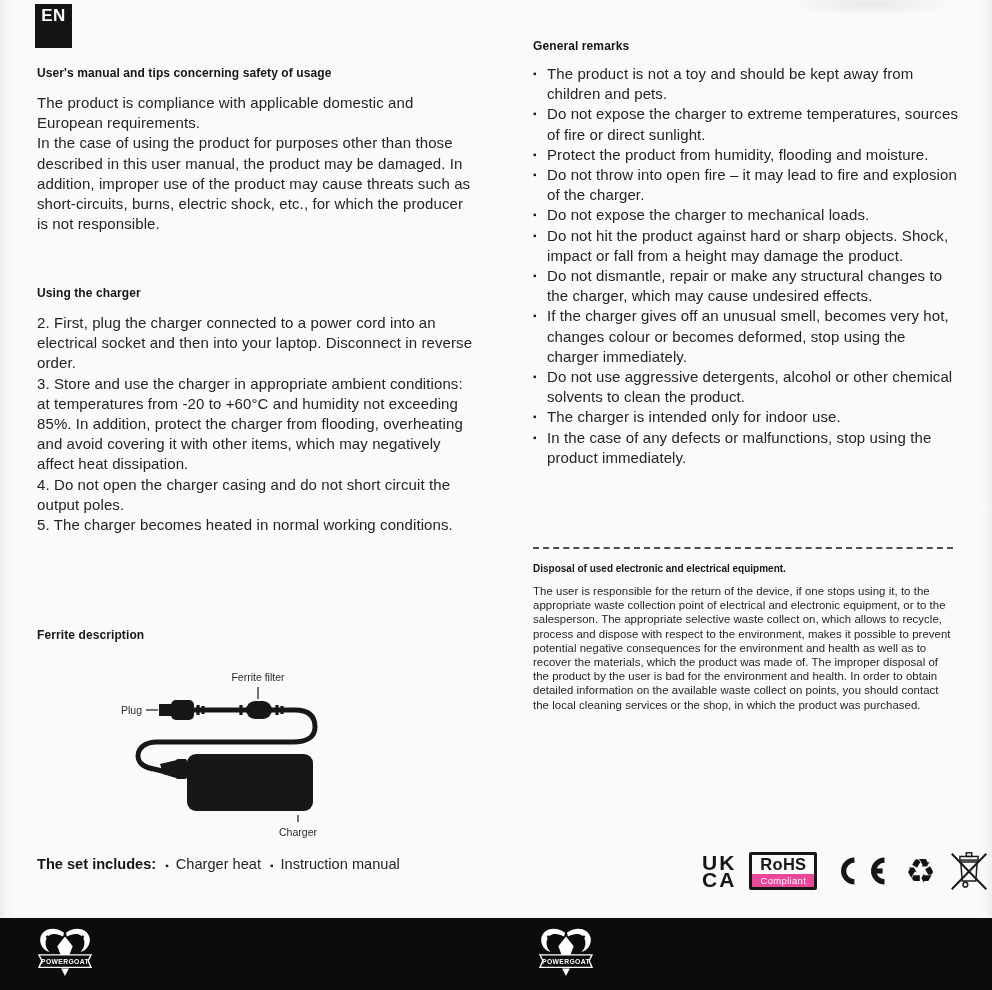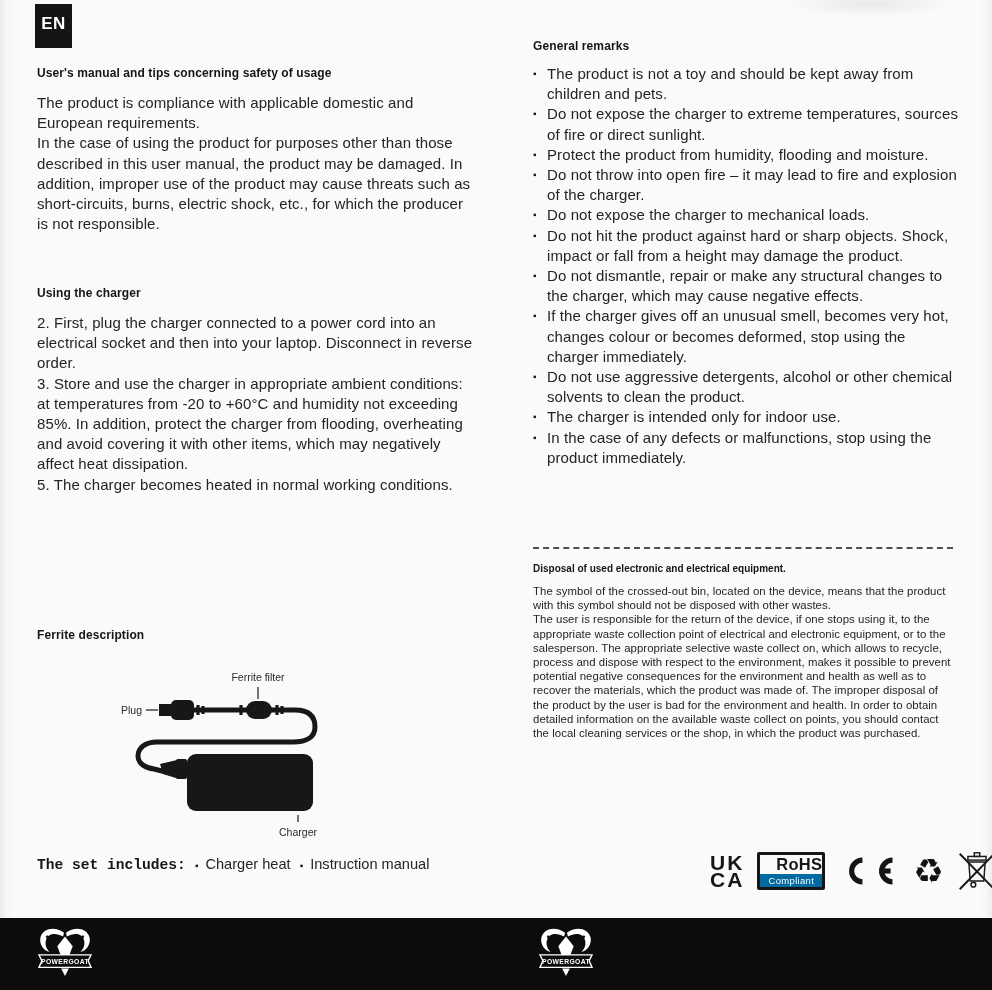--- a/index.html
+++ b/index.html
@@ -21,7 +21,7 @@
   .en-badge{
     left:35px;top:4px;width:37px;height:44px;background:#141414;
     display:flex;align-items:flex-end;justify-content:center;
-    color:#fff;font-weight:bold;font-size:17px;padding-bottom:14px;box-sizing:border-box;
+    color:#fff;font-weight:bold;font-size:17px;padding-bottom:22px;box-sizing:border-box;
     letter-spacing:.5px;
   }
   .h-main{font-size:12px;font-weight:bold;color:#161616;letter-spacing:.1px;}

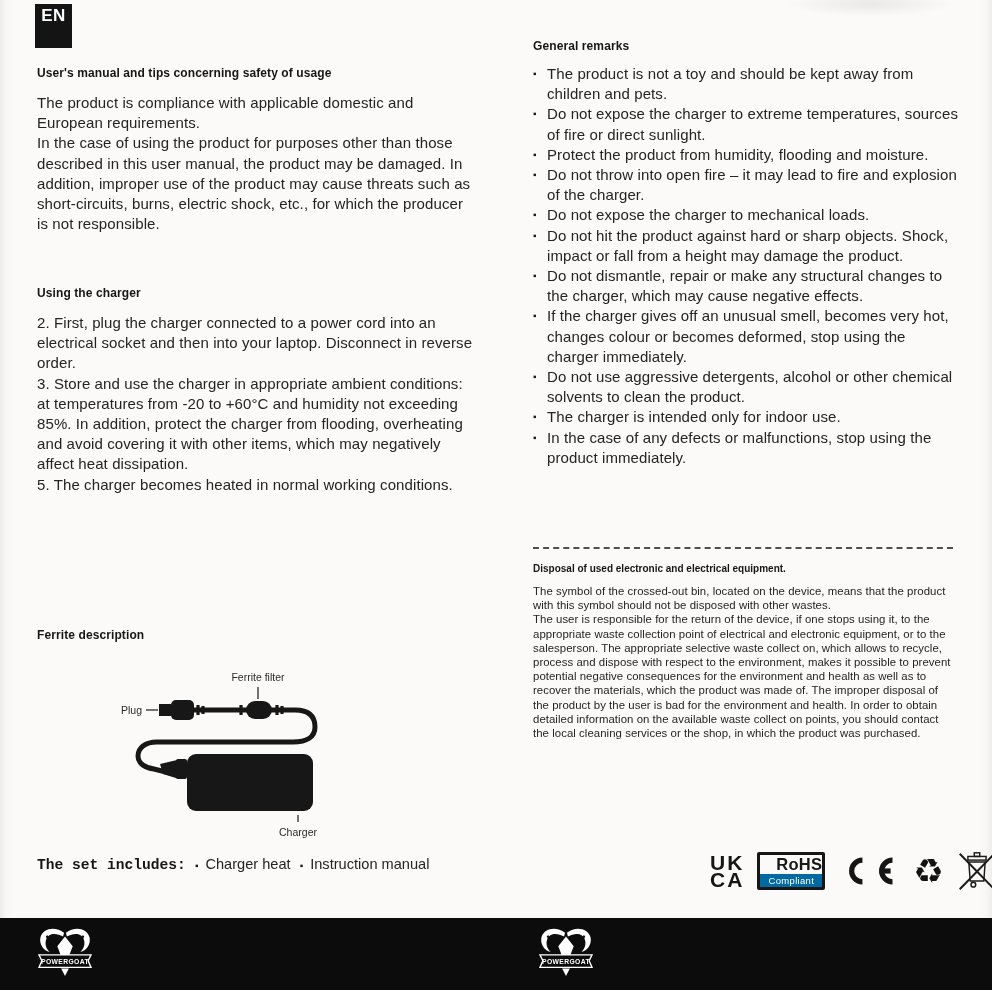--- a/index.html
+++ b/index.html
@@ -169,7 +169,7 @@
 
     <div class="brow">
       <span class="bmark">▪</span>
-      <span class="btext">Do not dismantle, repair or make any structural changes to the charger, which may cause negative effects.</span>
+      <span class="btext">Do not dismantle, repair or make any structural changes to the charger, which may cause undesired effects.</span>
     </div>
 
     <div class="brow">

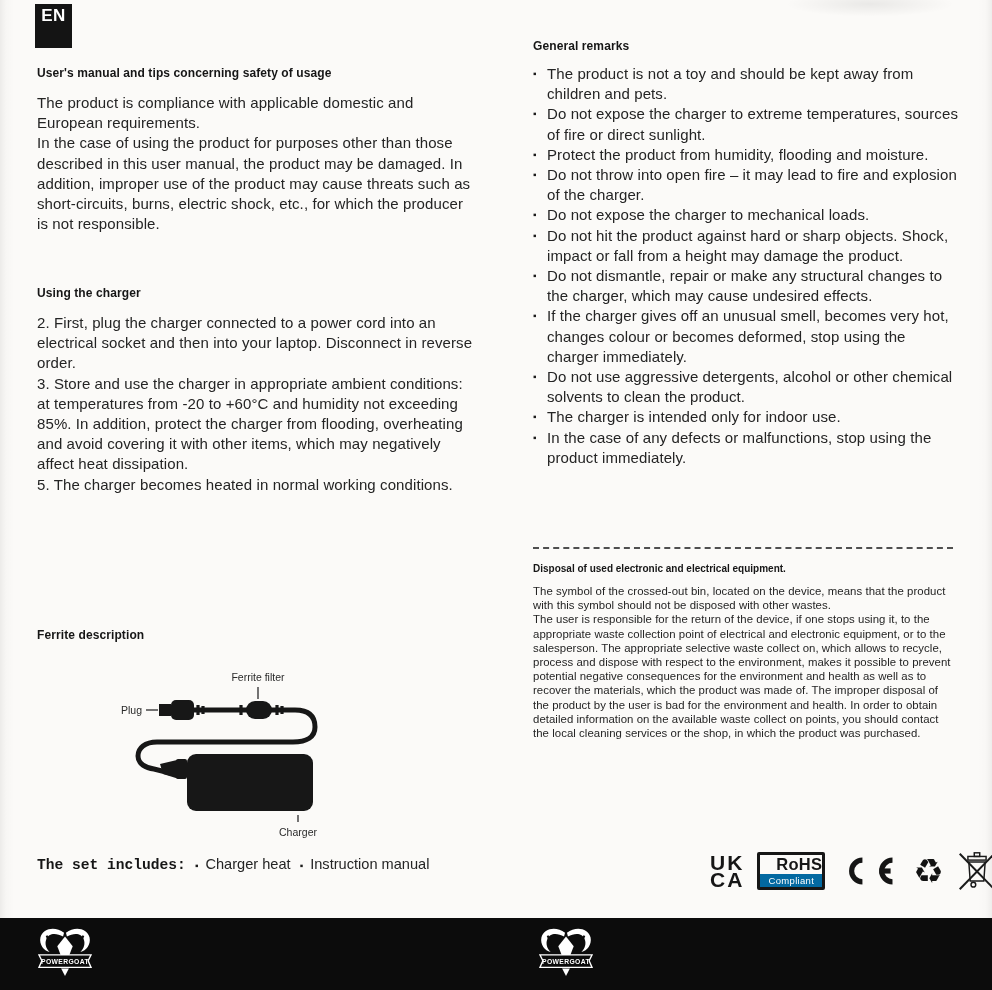--- a/index.html
+++ b/index.html
@@ -88,6 +88,7 @@
 
     <p>3. Store and use the charger in appropriate ambient conditions: at temperatures from -20 to +60°C and humidity not exceeding 85%. In addition, protect the charger from flooding, overheating and avoid covering it with other items, which may negatively affect heat dissipation.</p>
 
+    <p>4. Do not open the charger casing and do not short circuit the output poles.</p>
 
     <p>5. The charger becomes heated in normal working conditions.</p>
   </div>

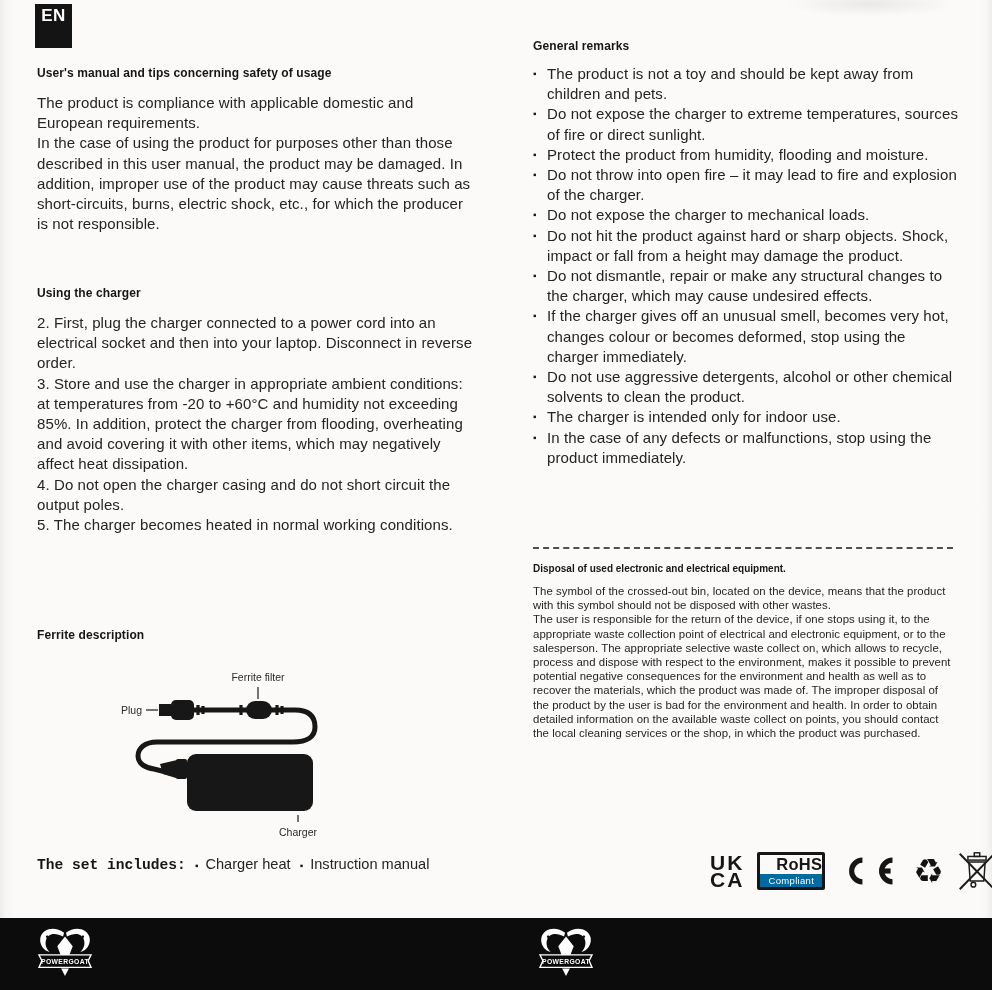--- a/index.html
+++ b/index.html
@@ -200,7 +200,6 @@
 
 <div class="abs rc small-p block" style="top:584px;width:424px;">
 
-    <p>The symbol of the crossed-out bin, located on the device, means that the product with this symbol should not be disposed with other wastes.</p>
 
     <p>The user is responsible for the return of the device, if one stops using it, to the appropriate waste collection point of electrical and electronic equipment, or to the salesperson. The appropriate selective waste collect on, which allows to recycle, process and dispose with respect to the environment, makes it possible to prevent potential negative consequences for the environment and health as well as to recover the materials, which the product was made of. The improper disposal of the product by the user is bad for the environment and health. In order to obtain detailed information on the available waste collect on points, you should contact the local cleaning services or the shop, in which the product was purchased.</p>
   </div>

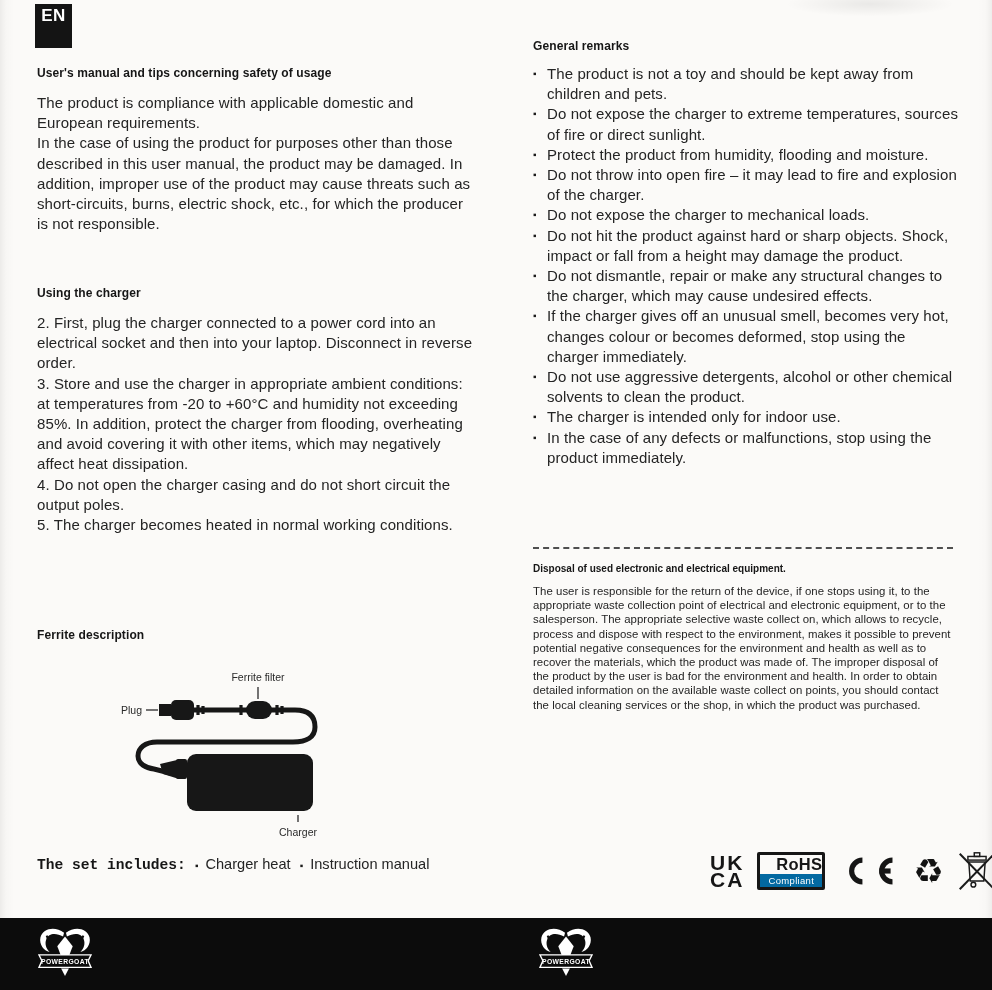--- a/index.html
+++ b/index.html
@@ -36,7 +36,7 @@
   .small-h{font-size:10px;font-weight:bold;color:#161616;}
   .small-p{font-size:11.4px;line-height:14.2px;letter-spacing:.05px;}
   .set-line{font-size:14.6px;display:flex;align-items:baseline;gap:9px;}
-  .set-label{font-weight:bold;color:#161616;font-family:Liberation Mono, monospace;}
+  .set-label{font-weight:bold;color:#161616;}
   .set-item{display:flex;align-items:baseline;gap:7px;}
   .set-item .bmark{width:auto;line-height:inherit;}
   

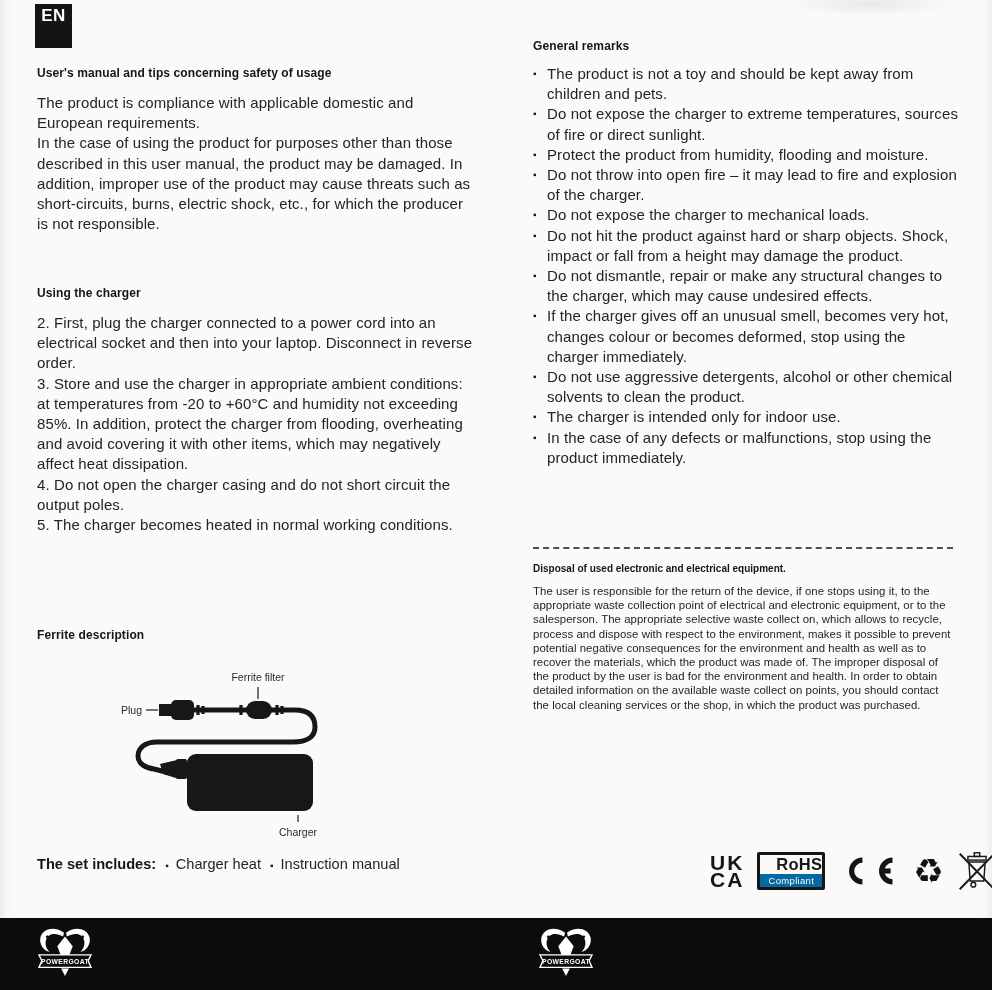--- a/index.html
+++ b/index.html
@@ -48,7 +48,7 @@
   .dbead{stroke:#171717;stroke-width:3.2;}
   
   .badges{left:702px;top:848px;display:flex;align-items:center;gap:13px;height:46px;}
-  .ukca{font-weight:bold;font-size:21px;line-height:17.5px;letter-spacing:2px;color:#161616;margin-left:8px;}
+  .ukca{font-weight:bold;font-size:21px;line-height:17.5px;letter-spacing:2px;color:#161616;}
   .rohs{border:3px solid #161616;border-radius:2px;width:62px;text-align:center;background:#fbfaf8;}
   .rohs-top{font-weight:bold;font-size:16.5px;line-height:19px;color:#161616;letter-spacing:.3px;text-align:right;}
   .rohs-bottom{background:#0369a1;color:#fff;font-size:9.5px;line-height:13px;letter-spacing:.3px;}

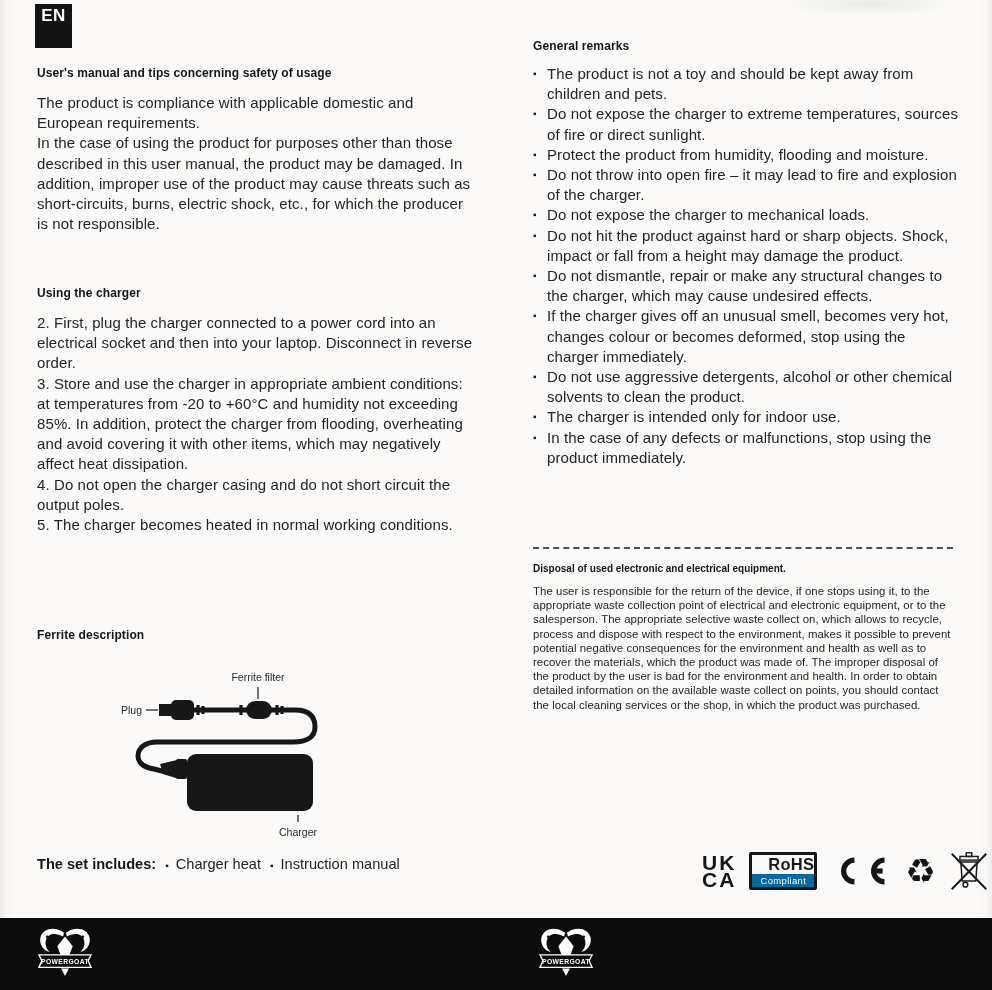--- a/index.html
+++ b/index.html
@@ -50,7 +50,7 @@
   .badges{left:702px;top:848px;display:flex;align-items:center;gap:13px;height:46px;}
   .ukca{font-weight:bold;font-size:21px;line-height:17.5px;letter-spacing:2px;color:#161616;}
   .rohs{border:3px solid #161616;border-radius:2px;width:62px;text-align:center;background:#fbfaf8;}
-  .rohs-top{font-weight:bold;font-size:16.5px;line-height:19px;color:#161616;letter-spacing:.3px;text-align:right;}
+  .rohs-top{font-weight:bold;font-size:16.5px;line-height:19px;color:#161616;letter-spacing:.3px;}
   .rohs-bottom{background:#0369a1;color:#fff;font-size:9.5px;line-height:13px;letter-spacing:.3px;}
   .recycle{font-size:34px;line-height:34px;color:#121212;}
   

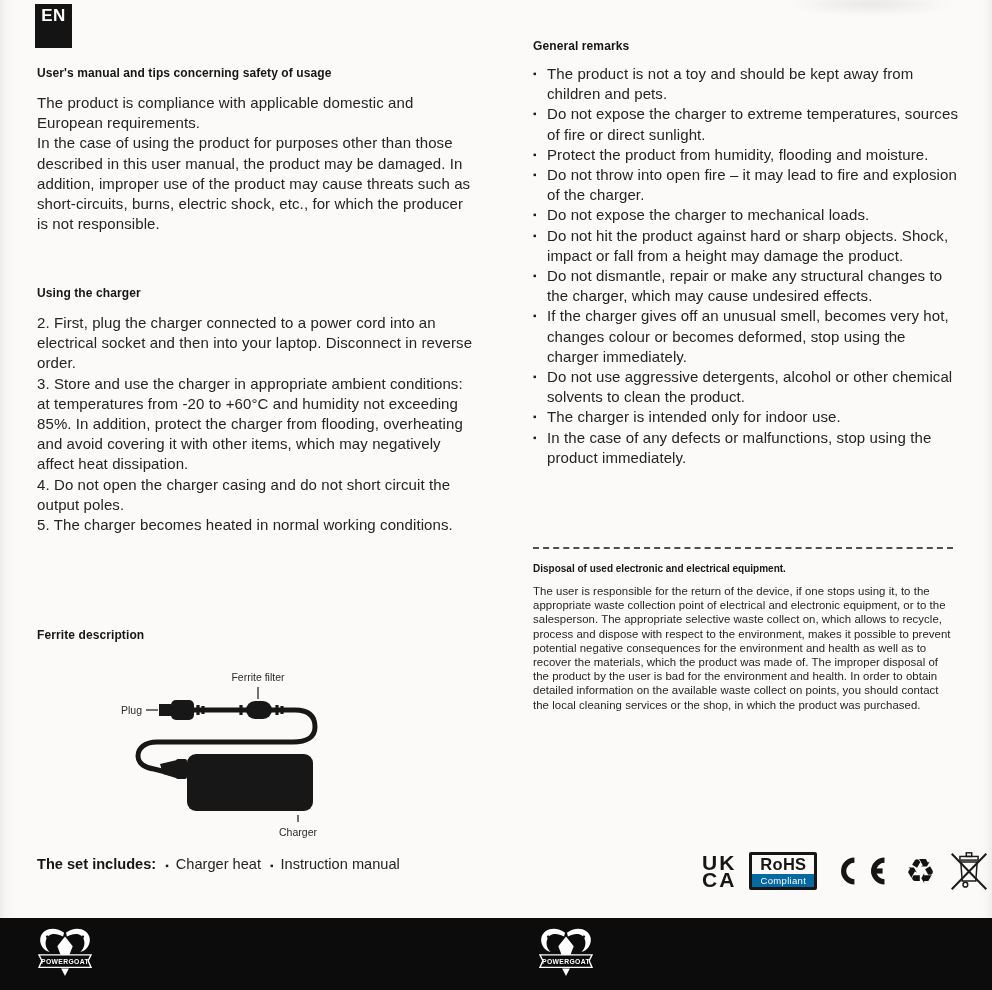--- a/index.html
+++ b/index.html
@@ -51,7 +51,7 @@
   .ukca{font-weight:bold;font-size:21px;line-height:17.5px;letter-spacing:2px;color:#161616;}
   .rohs{border:3px solid #161616;border-radius:2px;width:62px;text-align:center;background:#fbfaf8;}
   .rohs-top{font-weight:bold;font-size:16.5px;line-height:19px;color:#161616;letter-spacing:.3px;}
-  .rohs-bottom{background:#0369a1;color:#fff;font-size:9.5px;line-height:13px;letter-spacing:.3px;}
+  .rohs-bottom{background:#ec4899;color:#fff;font-size:9.5px;line-height:13px;letter-spacing:.3px;}
   .recycle{font-size:34px;line-height:34px;color:#121212;}
   
   .footer{left:0;top:918px;width:992px;height:72px;background:#0c0c0c;}

